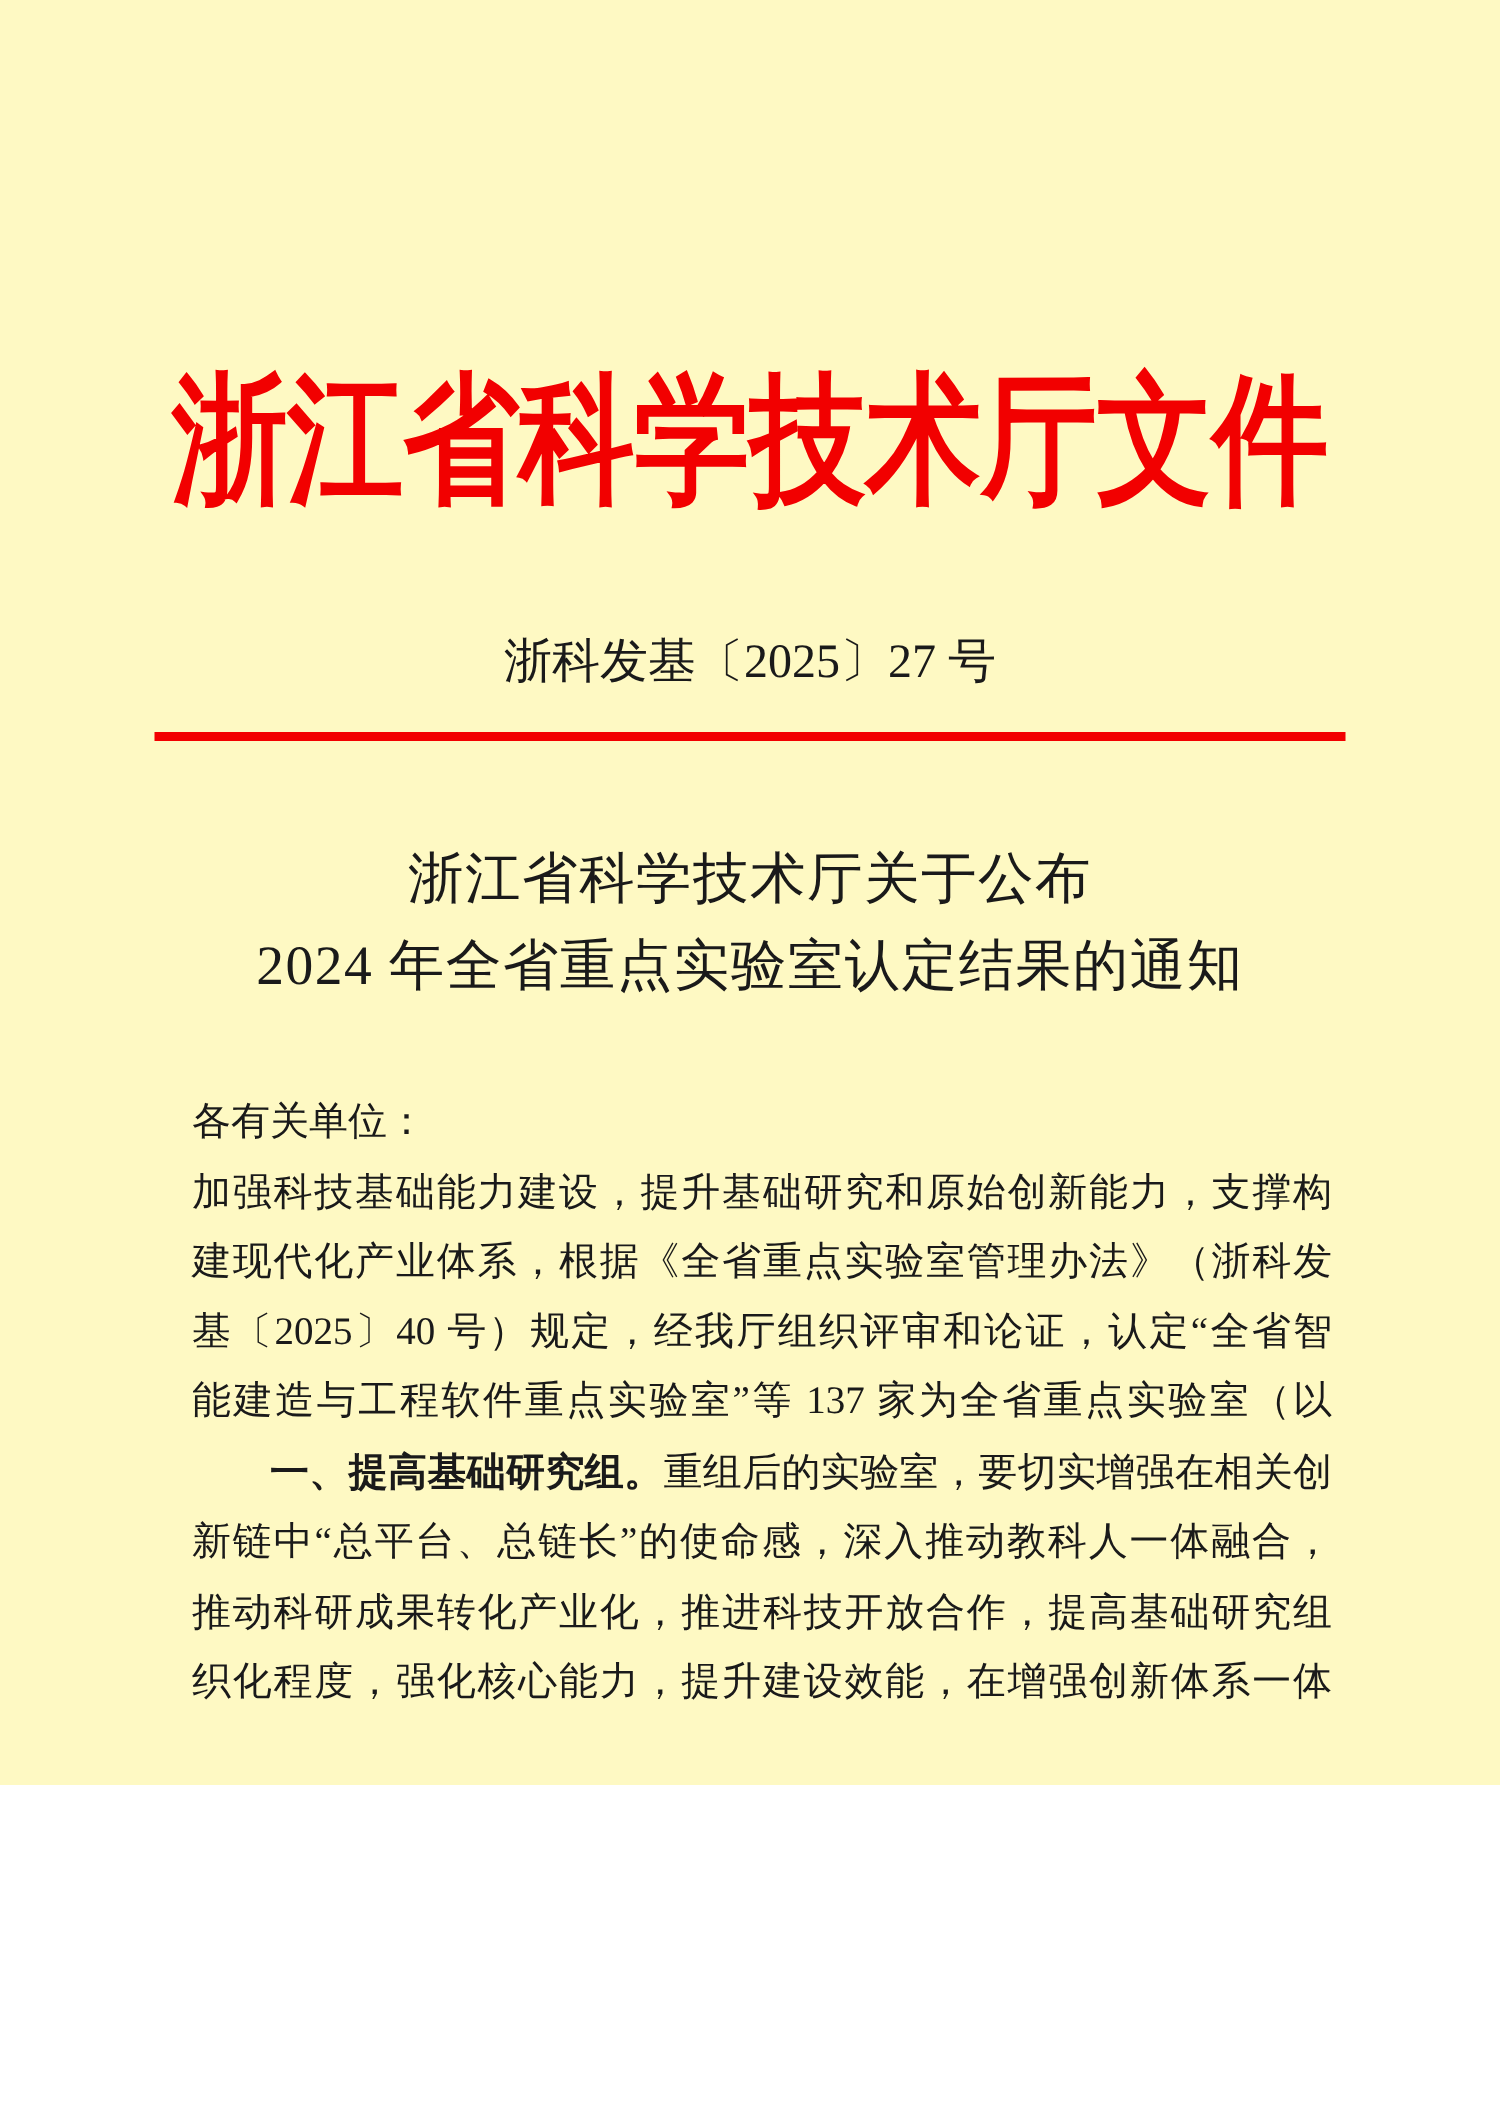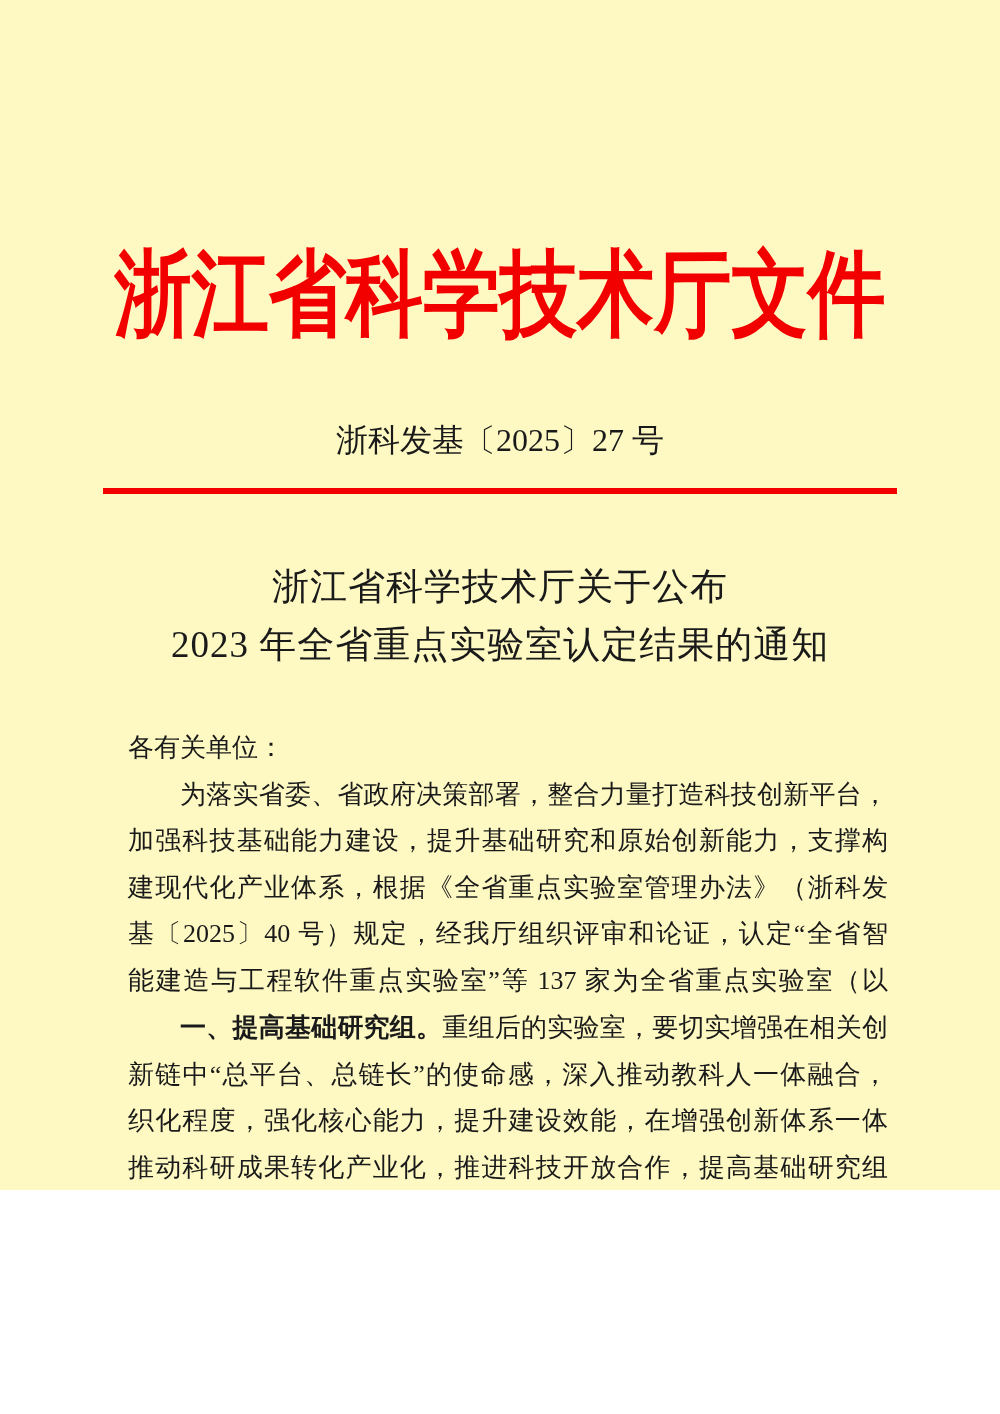--- a/index.html
+++ b/index.html
@@ -108,7 +108,7 @@
 
   <div class="doc-title">
     <div>浙江省科学技术厅关于公布</div>
-    <div>2023 年全省重点实验室认定结果的通知</div>
+    <div>2024 年全省重点实验室认定结果的通知</div>
   </div>
 
   <div class="body-block">

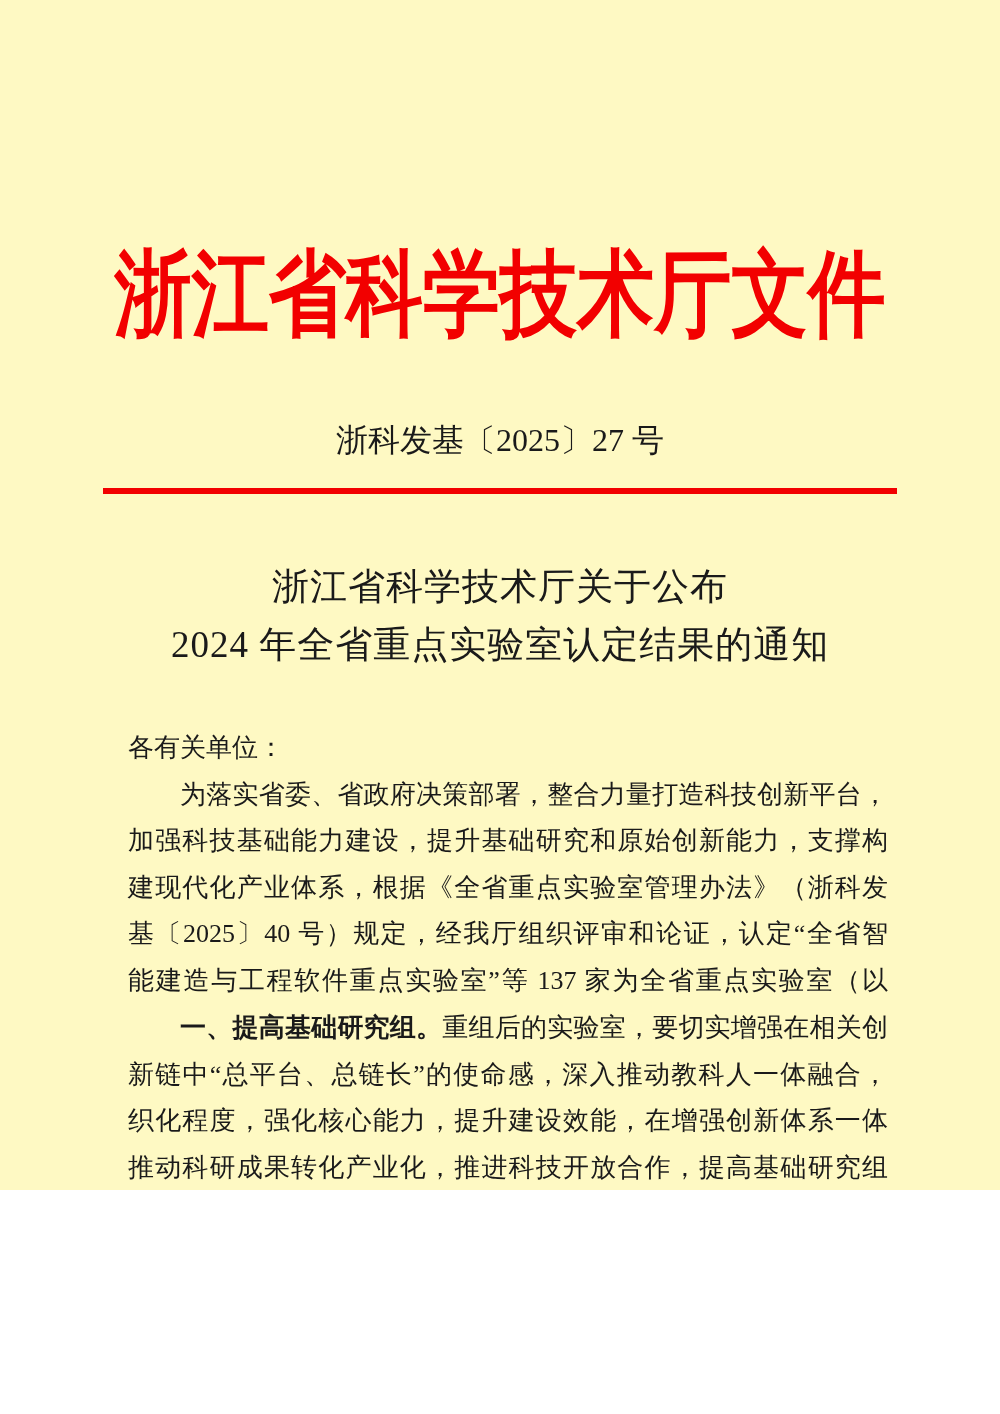--- a/index.html
+++ b/index.html
@@ -113,7 +113,6 @@
 
   <div class="body-block">
       <div class="body-line"><span>各有关单位：</span></div>
-      <div class="body-line justify indent"><span>为落实省委、省政府决策部署，整合力量打造科技创新平台，</span></div>
       <div class="body-line justify"><span>加强科技基础能力建设，提升基础研究和原始创新能力，支撑构</span></div>
       <div class="body-line justify"><span>建现代化产业体系，根据《全省重点实验室管理办法》（浙科发</span></div>
       <div class="body-line justify"><span>基〔2025〕40 号）规定，经我厅组织评审和论证，认定“全省智</span></div>

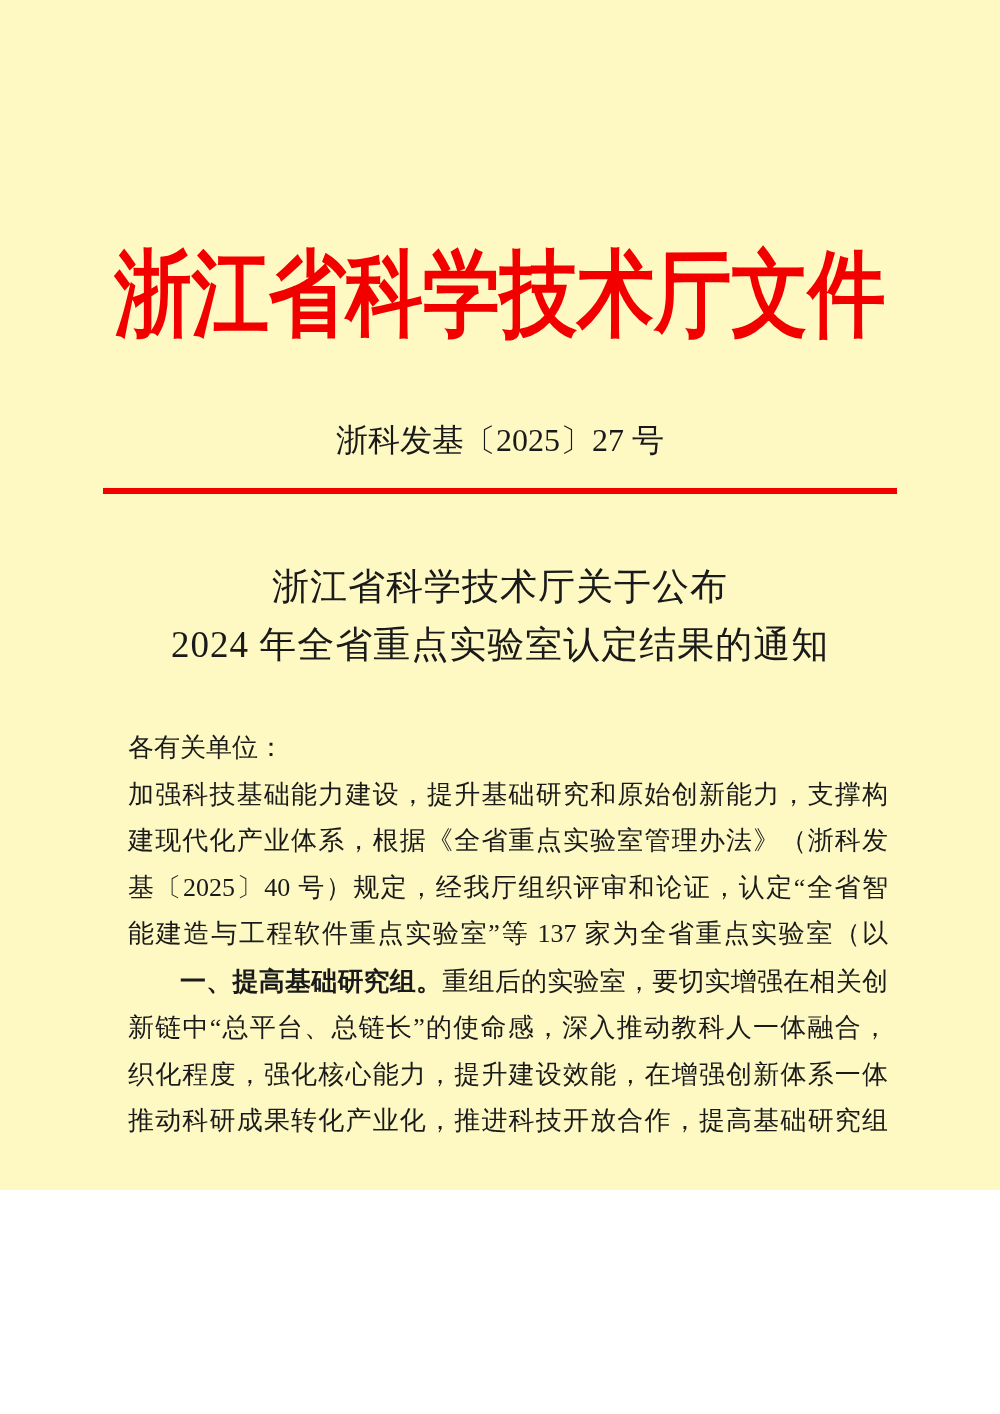--- a/index.html
+++ b/index.html
@@ -119,8 +119,8 @@
       <div class="body-line justify"><span>能建造与工程软件重点实验室”等 137 家为全省重点实验室（以</span></div>
       <div class="body-line justify indent"><span class="seg-bold">一、提高基础研究组。</span><span>重组后的实验室，要切实增强在相关创</span></div>
       <div class="body-line justify"><span>新链中“总平台、总链长”的使命感，深入推动教科人一体融合，</span></div>
+      <div class="body-line justify"><span>推动科研成果转化产业化，推进科技开放合作，提高基础研究组</span></div>
       <div class="body-line justify"><span>织化程度，强化核心能力，提升建设效能，在增强创新体系一体</span></div>
-      <div class="body-line justify"><span>推动科研成果转化产业化，推进科技开放合作，提高基础研究组</span></div>
     </div>
 
   <div class="page-number">— 1 —</div>

